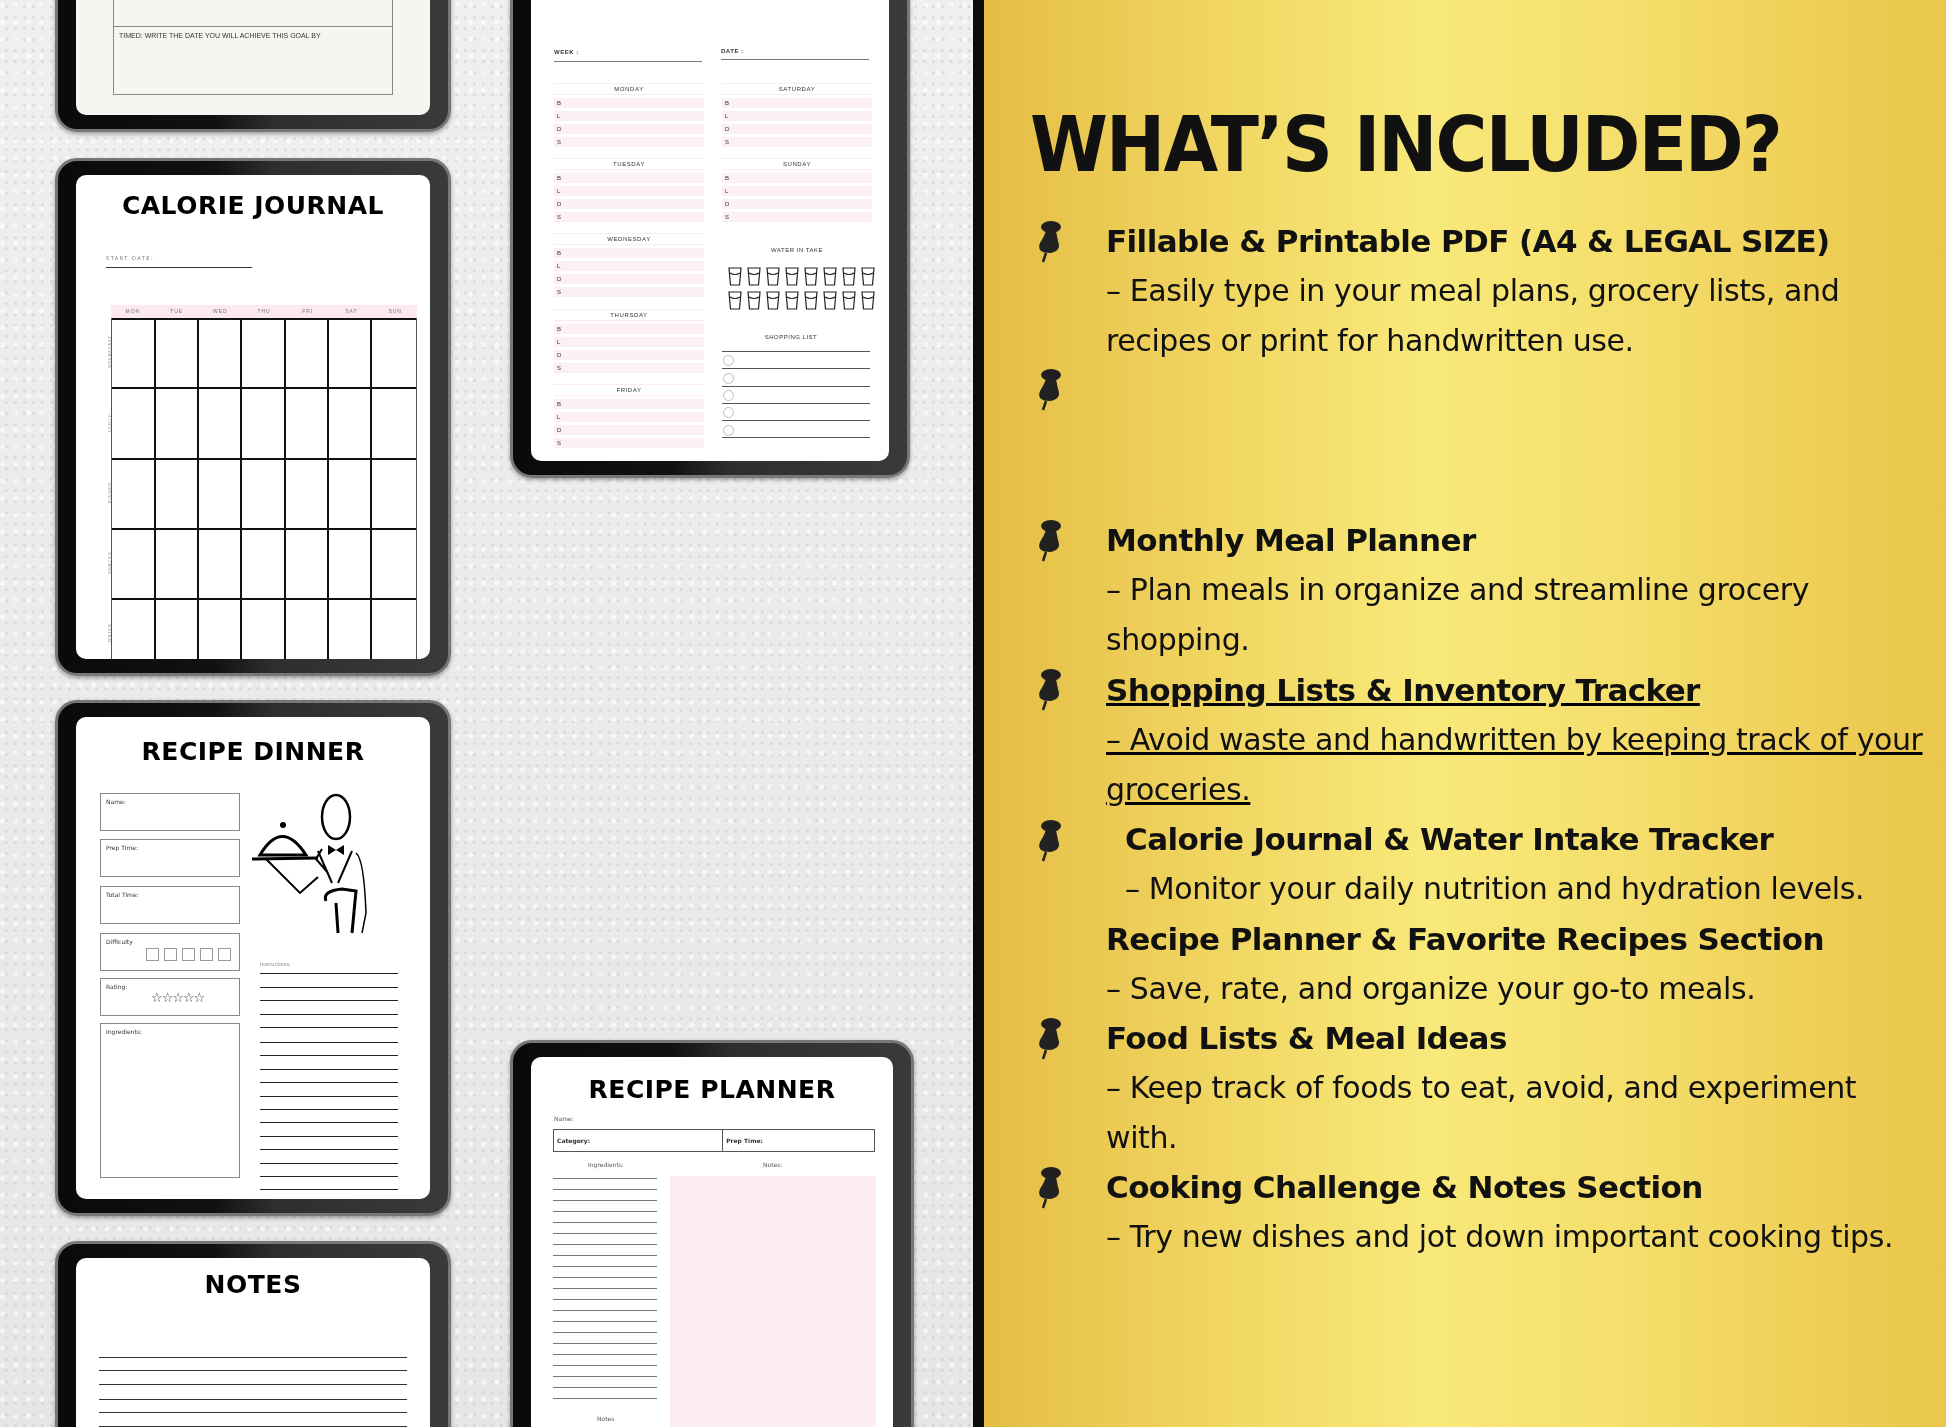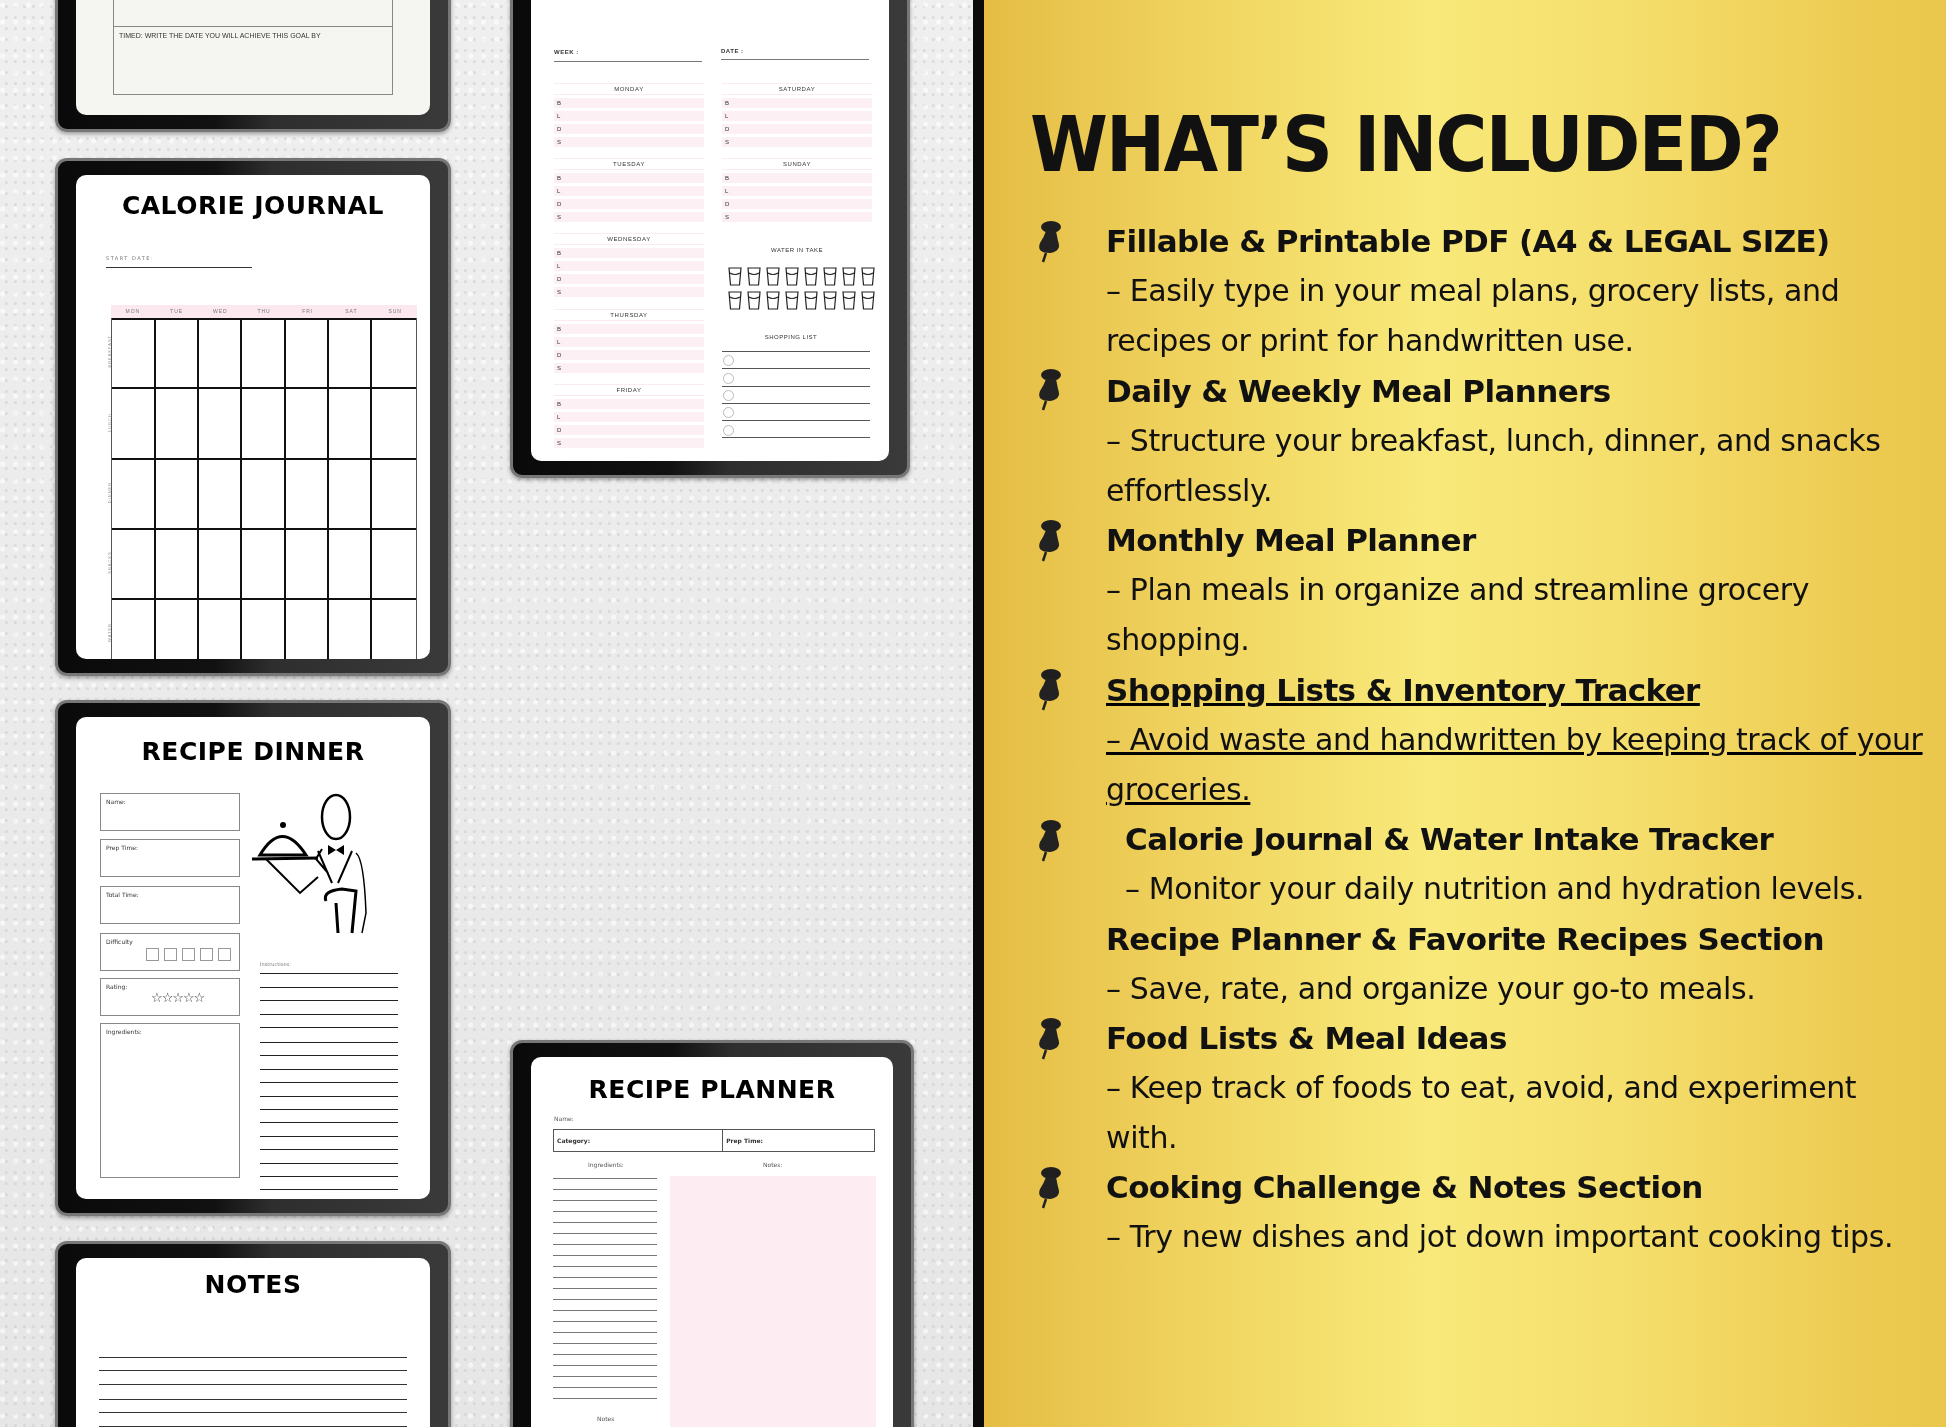--- a/index.html
+++ b/index.html
@@ -24,7 +24,7 @@
   .tablet {
     position: absolute;
     background: linear-gradient(90deg, #0a0a0a 0%, #111 40%, #2e2e2e 55%, #3a3a3a 100%);
-    border-radius: 12px;
+    border-radius: 22px;
     border: 3px solid #777;
     box-shadow: 0 2px 4px rgba(0,0,0,0.35);
   }

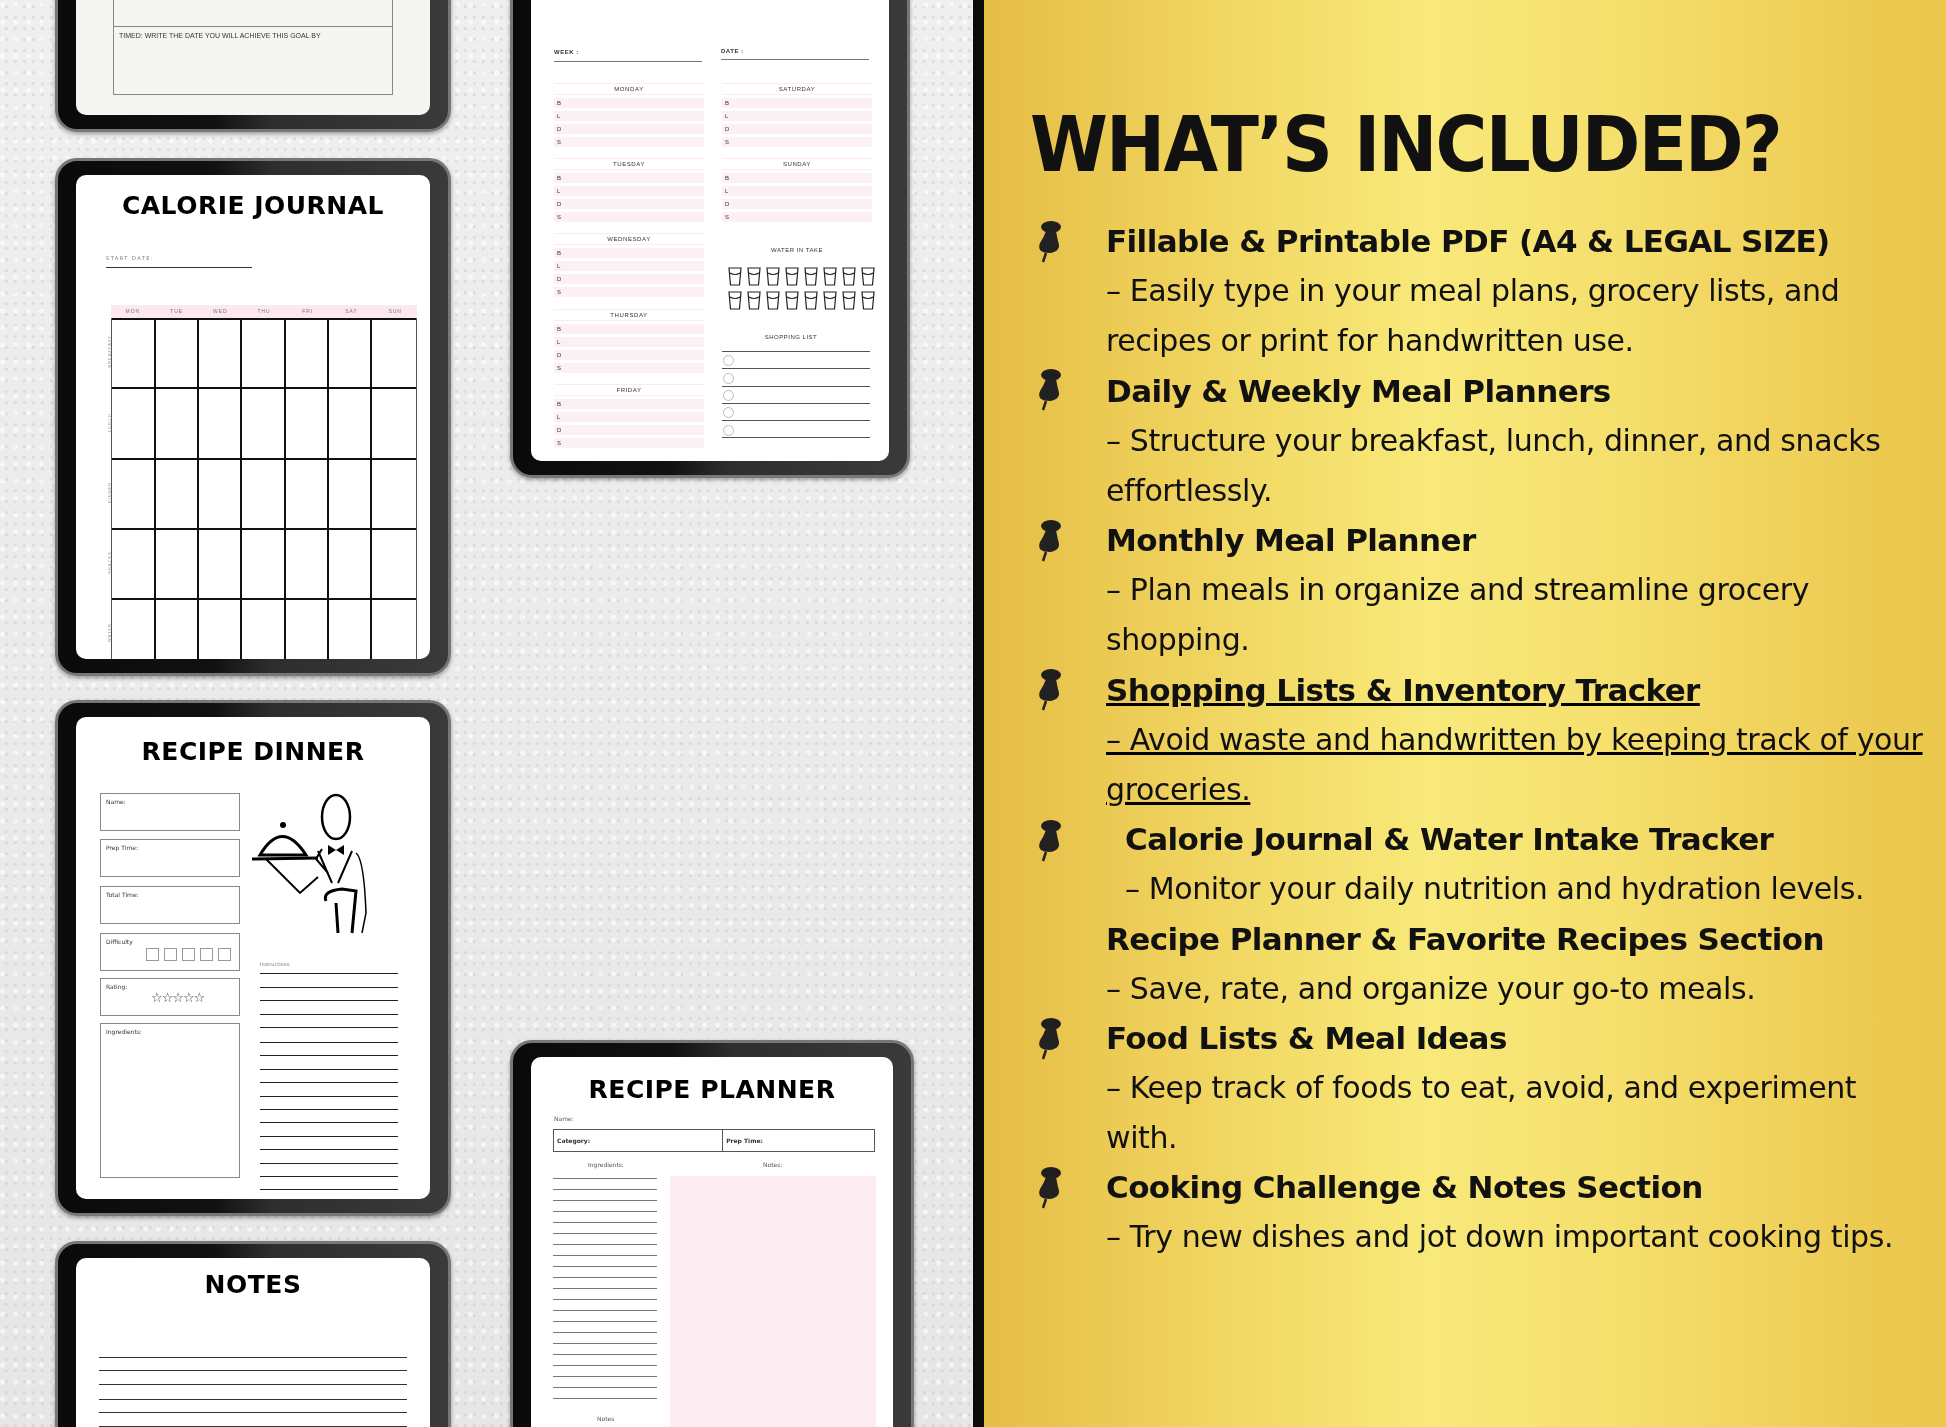--- a/index.html
+++ b/index.html
@@ -429,10 +429,6 @@
     <path d="M14 12 L24 12 L26 22 Q30 32 18 34 Q4 34 8 24 Q12 18 14 12 Z" fill="#222"></path>
     <path d="M14 34 L11 43" stroke="#222" stroke-width="2.5"></path>
   </svg>
-  <div class="feature" style="top:366px;">
-    <div class="feature-title">Daily &amp; Weekly Meal Planners</div>
-    <div class="feature-desc">– Structure your breakfast, lunch, dinner, and snacks effortlessly.</div>
-  </div>
 
   <svg class="pin" style="top:518px;" viewBox="0 0 34 44">
     <ellipse cx="19" cy="8" rx="10" ry="6" fill="#1f1f1f"></ellipse>

